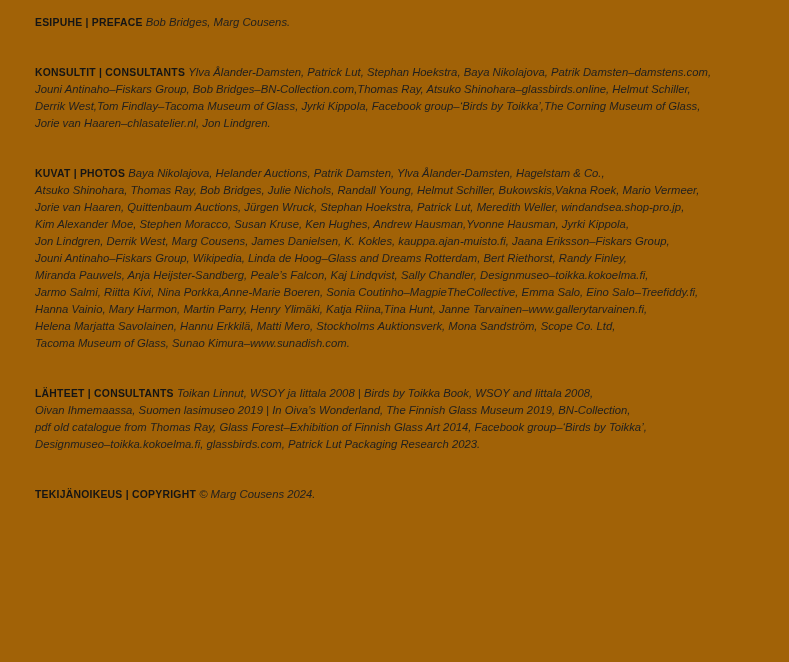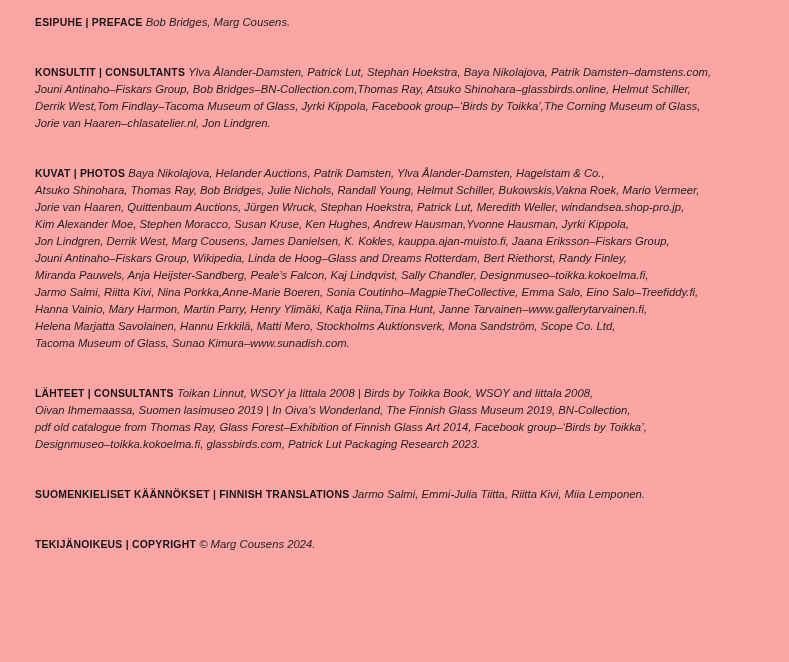--- a/index.html
+++ b/index.html
@@ -19,7 +19,7 @@
     width: 789px;
     height: 662px;
     padding: 14px 28px 0 35px;
-    background: #fca5a5;
+    background: #a16207;
   }
   .sec {
     margin: 0 0 33px 0;

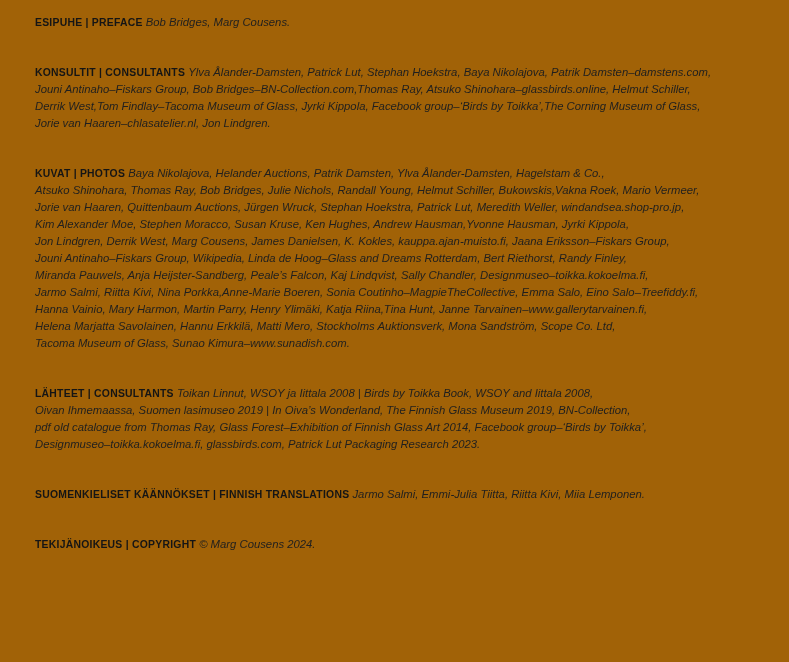--- a/index.html
+++ b/index.html
@@ -83,10 +83,6 @@
 Designmuseo–toikka.kokoelma.fi, glassbirds.com, Patrick Lut Packaging Research 2023.</span>
   </p>
 
-  <p class="sec">
-    <span class="sec-label">SUOMENKIELISET KÄÄNNÖKSET | FINNISH TRANSLATIONS</span>
-    <span class="sec-body">Jarmo Salmi, Emmi-Julia Tiitta, Riitta Kivi, Miia Lemponen.</span>
-  </p>
 
 
 

